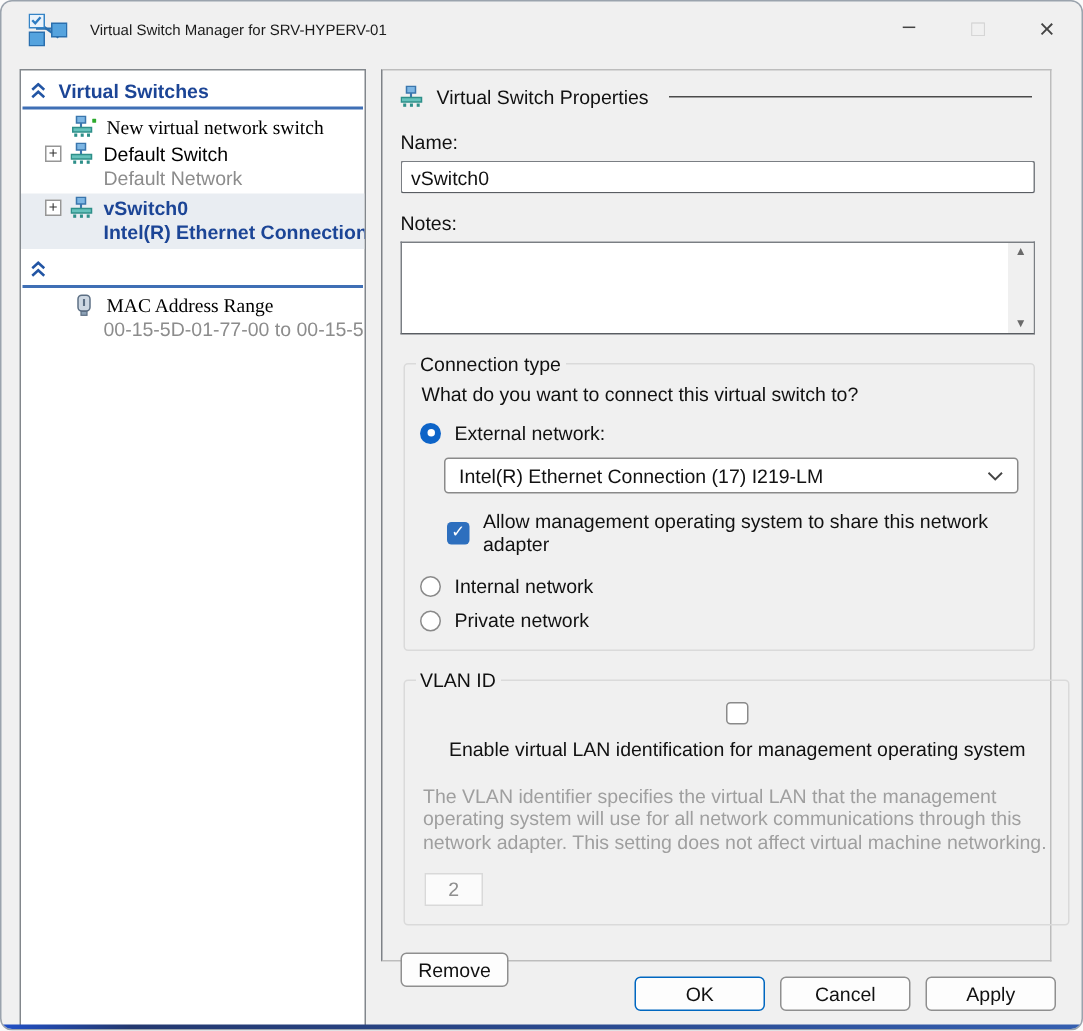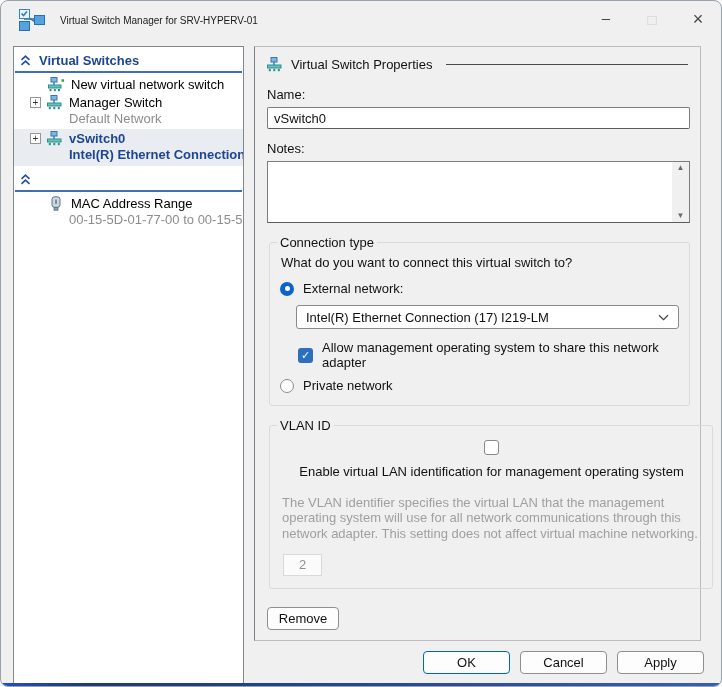--- a/index.html
+++ b/index.html
@@ -30,7 +30,7 @@
     color:#1c4596; font-weight:bold; }
   .section-underline { border:0; border-top:2px solid #3f6fb5; margin:1px 1px 3px 1px; }
   .tree-item { display:flex; align-items:center; height:17px; padding-left:16px; gap:4px; }
-  .tree-item.no-expander { padding-left:33px; }
+  .tree-item.no-expander { padding-left:33px;font-family:Liberation Serif, serif; }
   .expander { width:11px; height:11px; border:1px solid #969696; background:#fff; color:#333;
     font-size:10px; line-height:9px; text-align:center; flex:none; }
   .tree-icon { width:18px; height:15px; flex:none; display:flex; align-items:center; justify-content:center; }

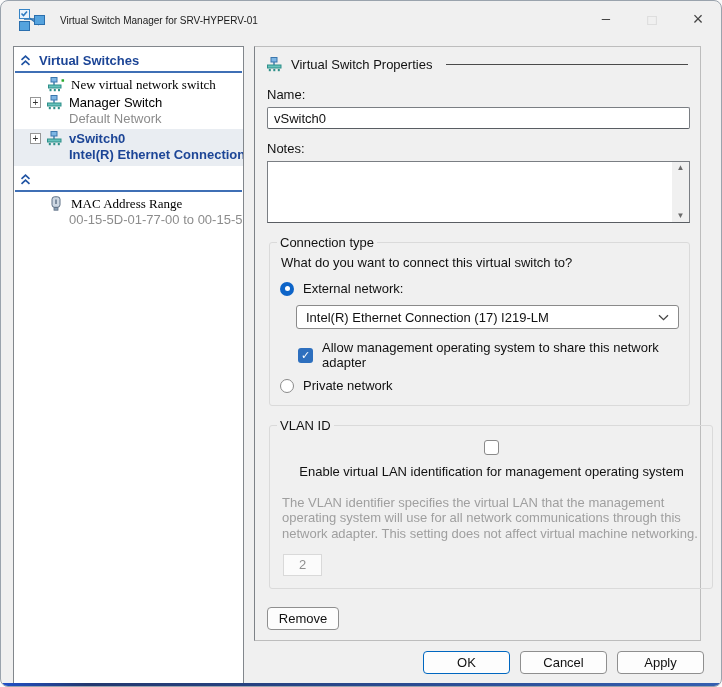--- a/index.html
+++ b/index.html
@@ -156,7 +156,7 @@
           <rect x="10.8" y="12" width="2" height="2.2" fill="#2e8f89"></rect>
         </svg>
       </span>
-      <span class="tree-label">Manager Switch</span>
+      <span class="tree-label">Default Switch</span>
     </div>
     <div class="tree-sub">Default Network</div>
 

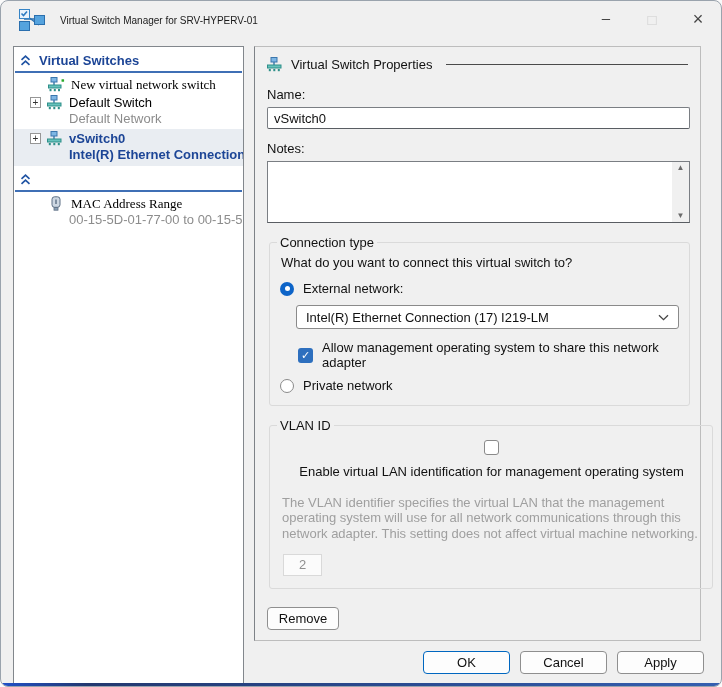--- a/index.html
+++ b/index.html
@@ -253,6 +253,10 @@
         <span>Allow management operating system to share this network adapter</span>
       </div>
 
+      <div class="radio-row" style="margin-top:13px;">
+        <span class="radio off"></span>
+        <span>Internal network</span>
+      </div>
       <div class="radio-row" style="margin-top:8px;">
         <span class="radio off"></span>
         <span>Private network</span>

